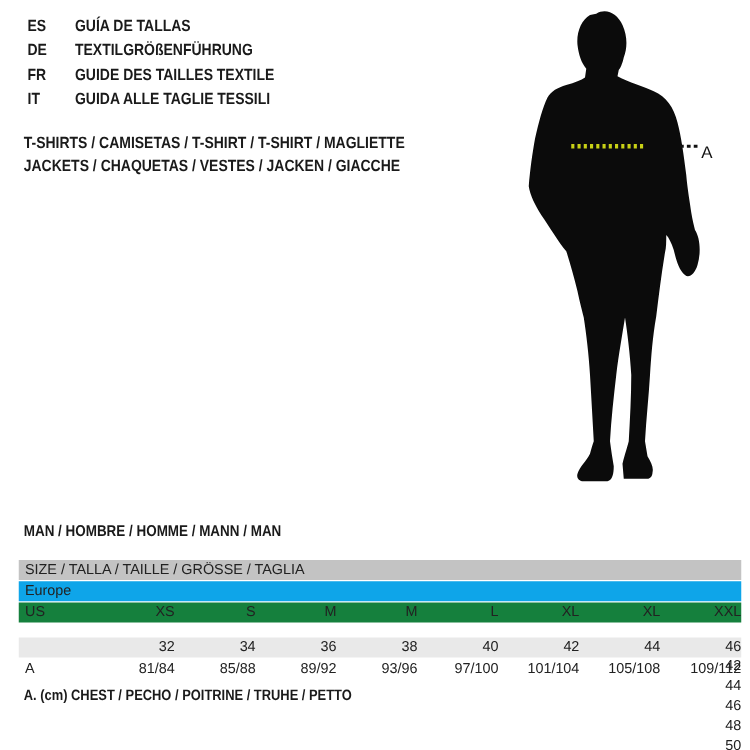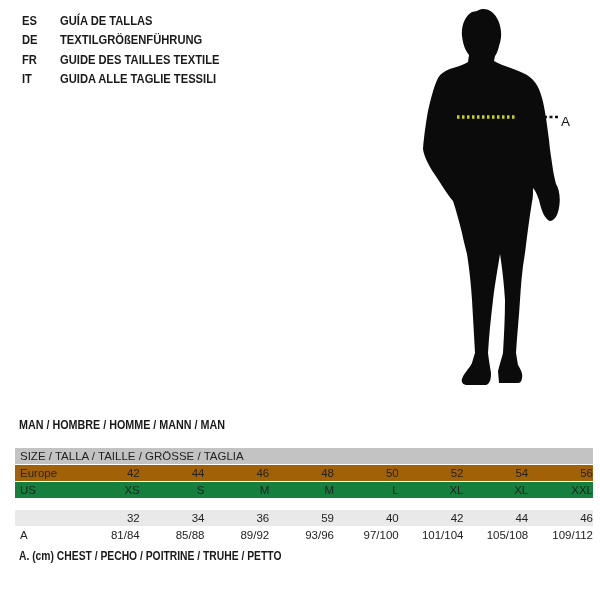--- a/index.html
+++ b/index.html
@@ -59,6 +59,10 @@
     </div>
   </div>
 
+  <div class="categories">
+    <div class="cat-line"><span class="cond">T-SHIRTS / CAMISETAS / T-SHIRT / T-SHIRT / MAGLIETTE</span></div>
+    <div class="cat-line"><span class="cond">JACKETS / CHAQUETAS / VESTES / JACKEN / GIACCHE</span></div>
+  </div>
 
   <div class="figure">
     <svg width="170" height="390" viewBox="0 0 170 390">

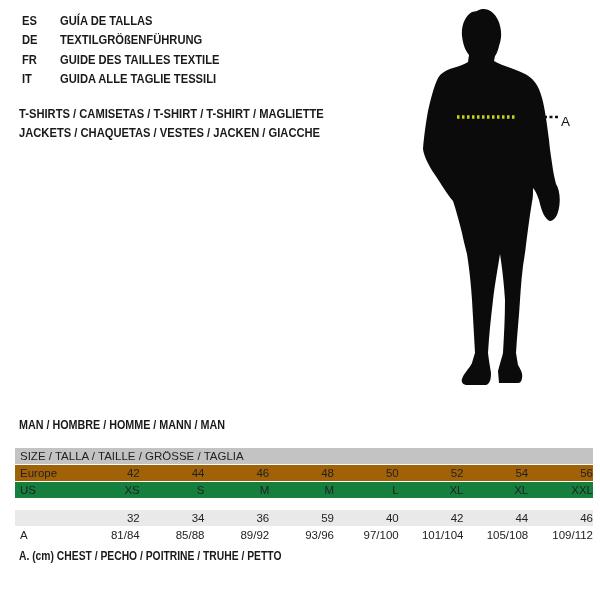--- a/index.html
+++ b/index.html
@@ -31,7 +31,7 @@
   .st-row{display:flex;height:16px;line-height:16px;margin-bottom:1px;}
   .st-label{width:60px;padding-left:5px;flex:0 0 60px;box-sizing:border-box;}
   .st-cell{flex:1;text-align:right;}
-  .r0{background:#a16207;}
+  .r0{background:#0ea5e9;flex-direction:column;}
   .r1{background:#15803d;}
   .r2{background:#e9e9e9;margin-top:12px;}
   .r3{background:#ffffff;}

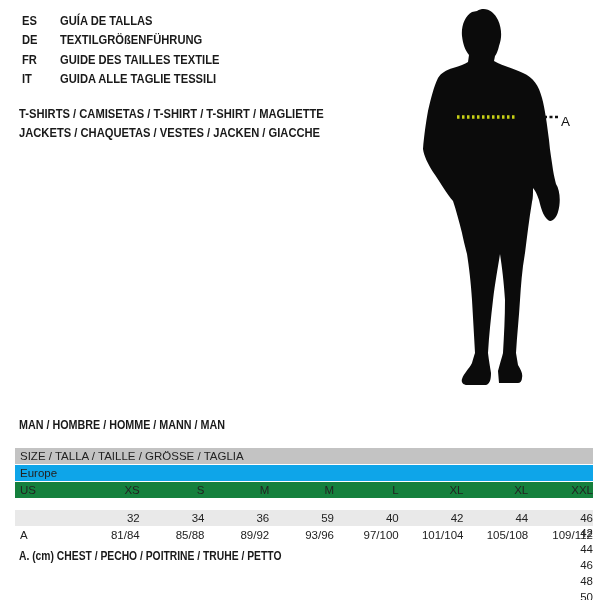--- a/index.html
+++ b/index.html
@@ -155,7 +155,7 @@
       <span class="st-cell">32</span>
       <span class="st-cell">34</span>
       <span class="st-cell">36</span>
-      <span class="st-cell">59</span>
+      <span class="st-cell">38</span>
       <span class="st-cell">40</span>
       <span class="st-cell">42</span>
       <span class="st-cell">44</span>

